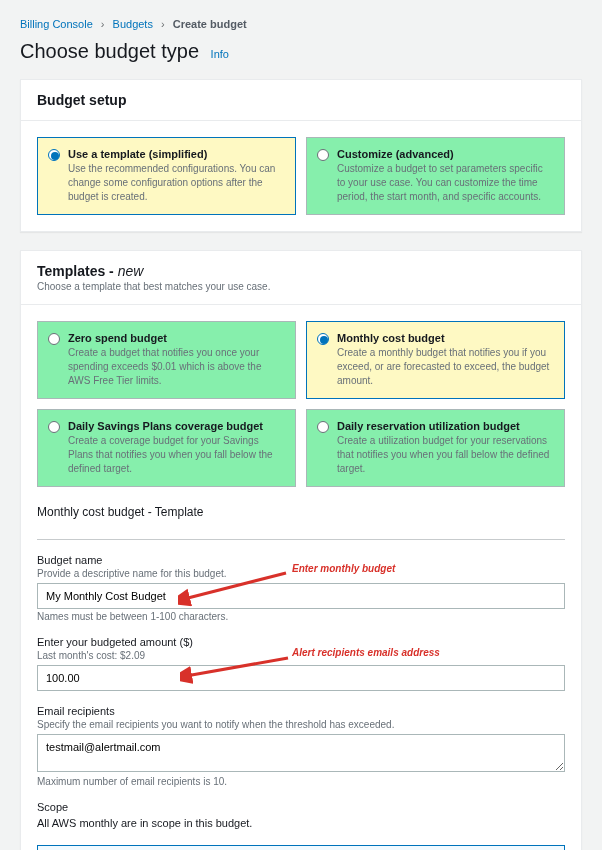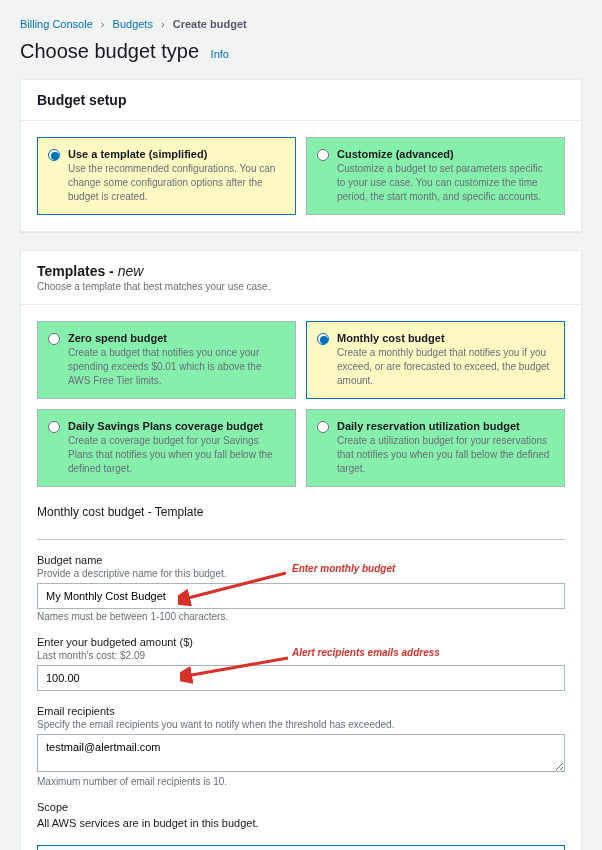--- a/index.html
+++ b/index.html
@@ -231,7 +231,7 @@
 
       <div class="field">
         <label>Scope</label>
-        <div class="scope-text">All AWS services are in budget in this budget.</div>
+        <div class="scope-text">All AWS monthly are in scope in this budget.</div>
       </div>
 
       <div class="alert-box">

